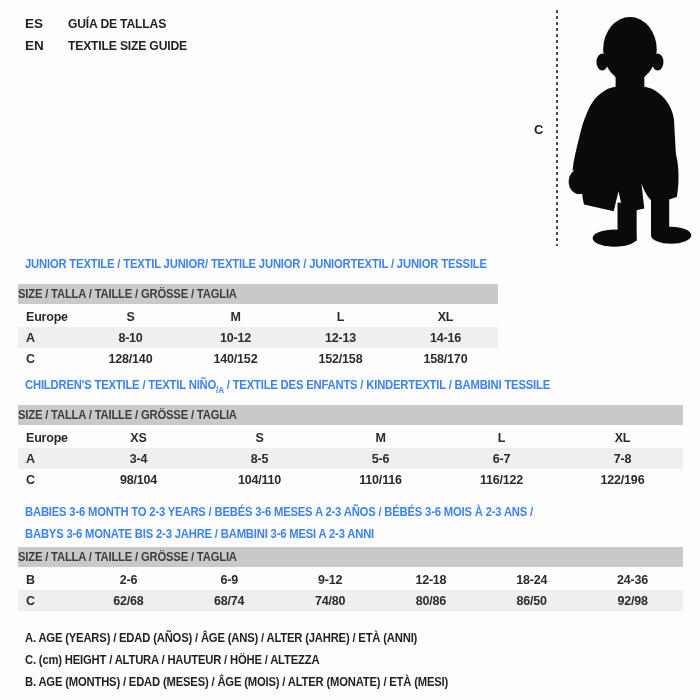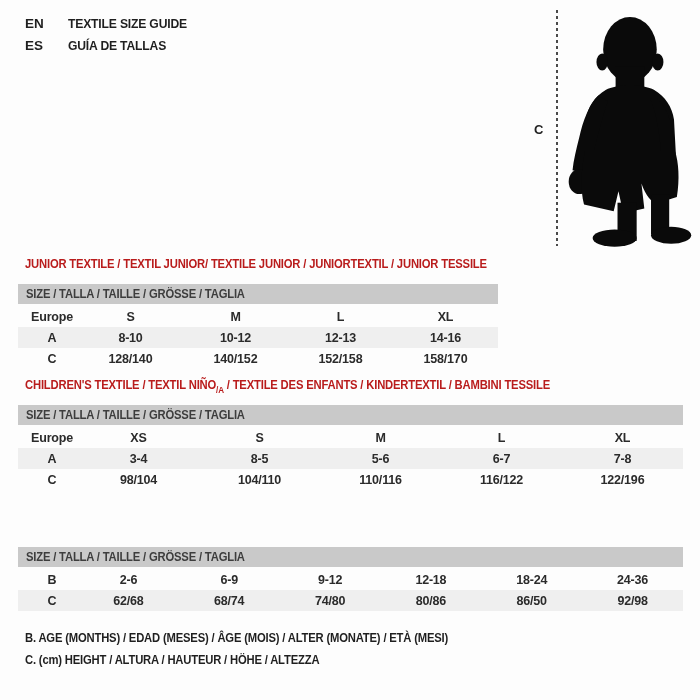--- a/index.html
+++ b/index.html
@@ -44,12 +44,12 @@
 
   <div class="langs">
     <div class="lang-row">
+      <span class="lang-code">ES</span>
+      <span class="cond">GUÍA DE TALLAS</span>
+    </div>
+    <div class="lang-row">
       <span class="lang-code">EN</span>
       <span class="cond">TEXTILE SIZE GUIDE</span>
-    </div>
-    <div class="lang-row">
-      <span class="lang-code">ES</span>
-      <span class="cond">GUÍA DE TALLAS</span>
     </div>
   </div>
 

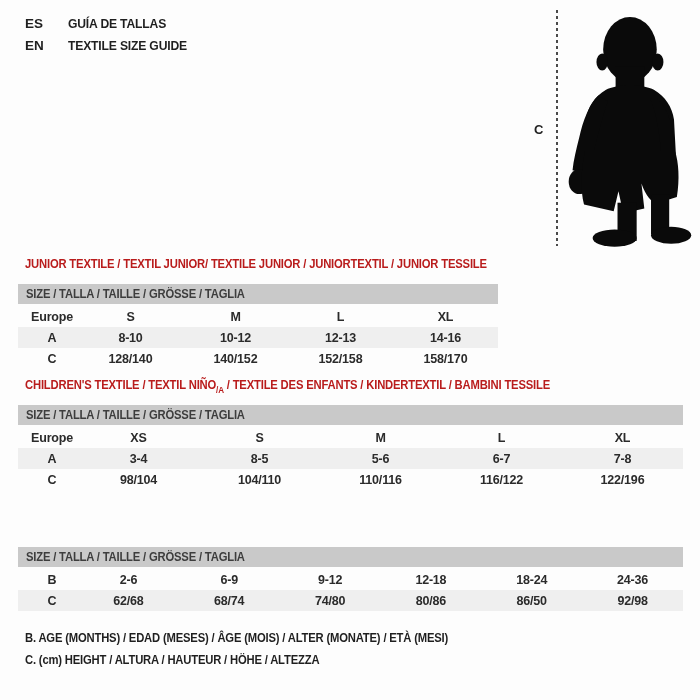--- a/index.html
+++ b/index.html
@@ -24,7 +24,7 @@
   .figure svg{position:absolute;left:34px;top:2px;}
   .figure svg *{fill:var(--silhouette,#0a0a0a);}
   
-  .table-title{position:absolute;left:25px;font-weight:bold;font-size:12.5px;line-height:22px;color:#b91c1c;white-space:nowrap;}
+  .table-title{position:absolute;left:25px;font-weight:bold;font-size:12.5px;line-height:22px;color:#3b82f6;white-space:nowrap;}
   .table-title sub{font-size:9px;}
   .notes{position:absolute;left:25px;top:627px;font-weight:bold;font-size:12.5px;line-height:22px;}
   

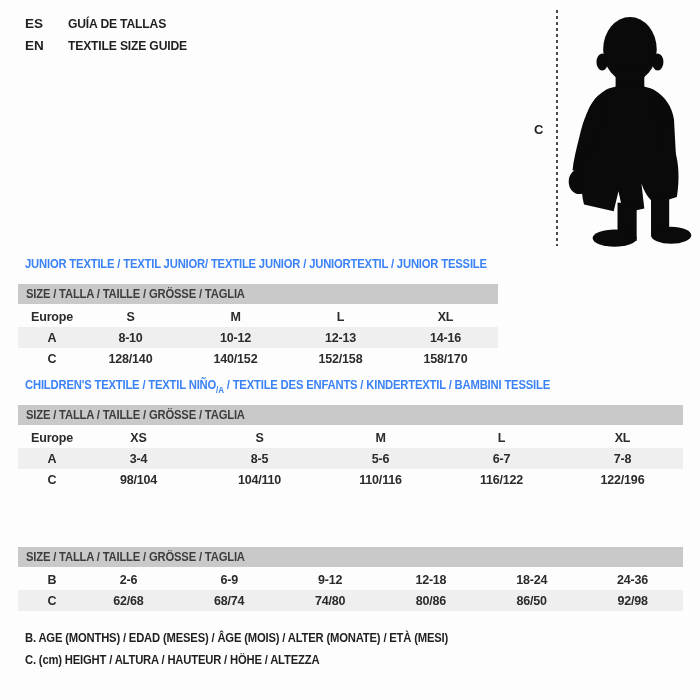--- a/index.html
+++ b/index.html
@@ -33,7 +33,7 @@
   table.size-table td.lab{text-align:center;padding-left:8px;}
   table.size-table tr.bar td{
     background:var(--bar-bg,#c9c9c9);color:var(--bar-text,#3d3d3d);
-    text-align:left;padding-left:8px;height:20px;border-bottom:2px solid var(--page-bg,#fdfdfd);
+    text-align:left;height:20px;border-bottom:2px solid var(--page-bg,#fdfdfd);
   }
   table.size-table tr.alt td{background:var(--row-alt-bg,#efefef);}
 </style>

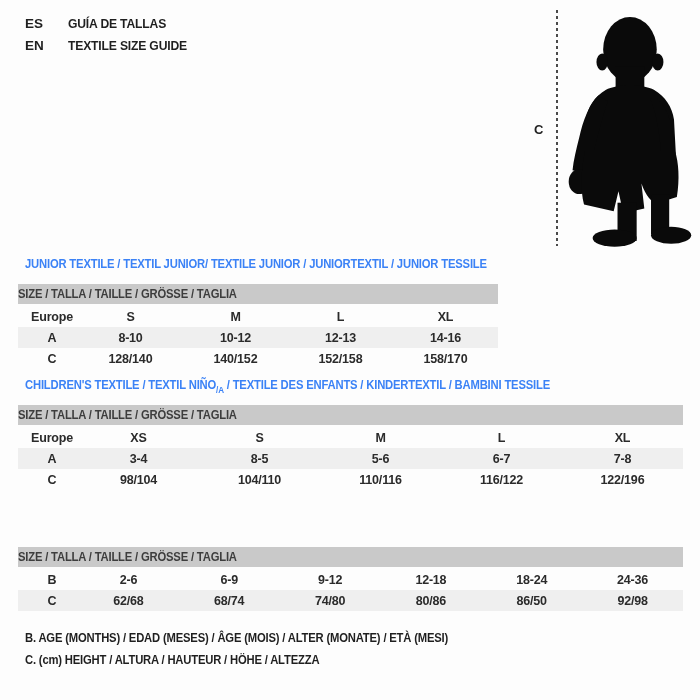--- a/index.html
+++ b/index.html
@@ -30,7 +30,7 @@
   
   table.size-table{position:absolute;left:18px;border-collapse:collapse;table-layout:fixed;}
   table.size-table td{height:21px;padding:0;font-size:12.5px;font-weight:bold;color:#2b2b2b;text-align:center;letter-spacing:-0.2px;}
-  table.size-table td.lab{text-align:center;padding-left:8px;}
+  table.size-table td.lab{text-align:left;padding-left:8px;}
   table.size-table tr.bar td{
     background:var(--bar-bg,#c9c9c9);color:var(--bar-text,#3d3d3d);
     text-align:left;height:20px;border-bottom:2px solid var(--page-bg,#fdfdfd);

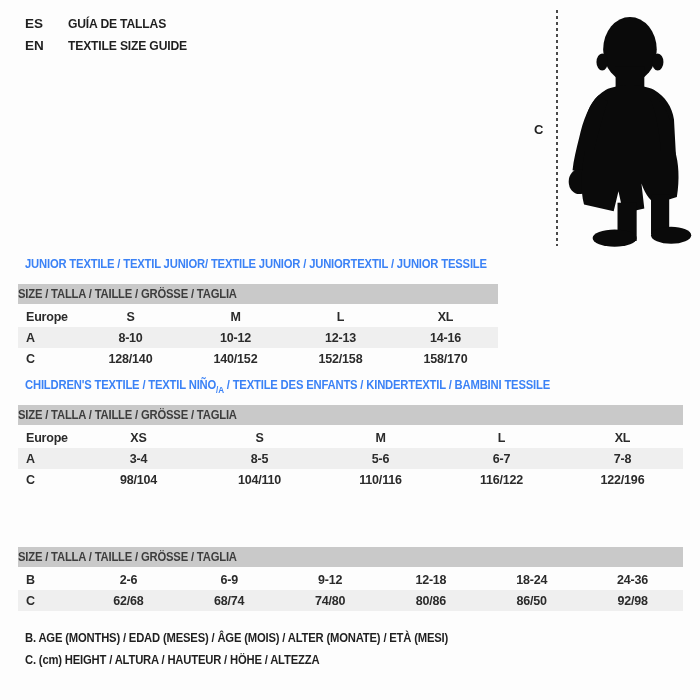--- a/index.html
+++ b/index.html
@@ -156,6 +156,10 @@
     </tbody>
   </table>
 
+  <div class="table-title" style="top:501px">
+    <span class="cond">BABIES 3-6 MONTH TO 2-3 YEARS / BEBÉS 3-6 MESES A 2-3 AÑOS / BÉBÉS 3-6 MOIS À 2-3 ANS /</span><br>
+    <span class="cond">BABYS 3-6 MONATE BIS 2-3 JAHRE / BAMBINI 3-6 MESI A 2-3 ANNI</span>
+  </div>
   <table class="size-table" style="top:547px;width:665px">
     <colgroup>
         <col style="width:60px">

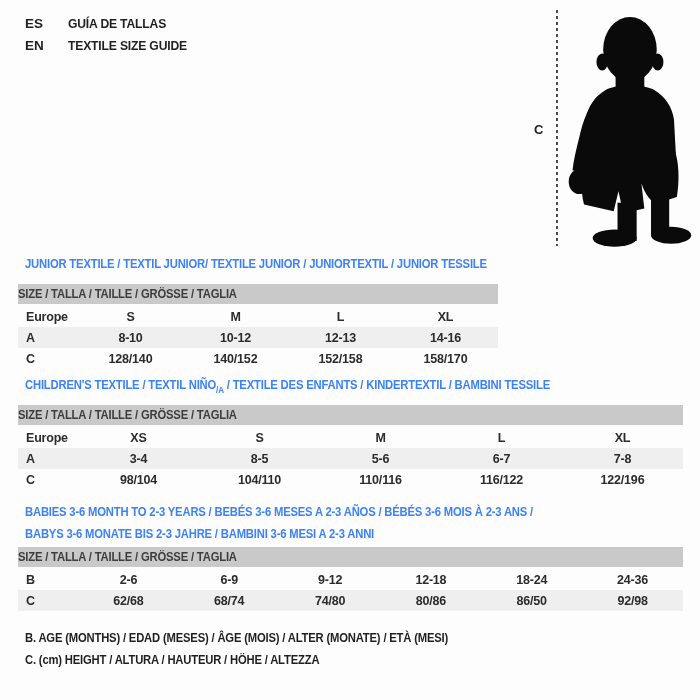--- a/index.html
+++ b/index.html
@@ -196,6 +196,7 @@
   </table>
 
   <div class="notes">
+    <div><span class="cond">A. AGE (YEARS) / EDAD (AÑOS) / ÂGE (ANS) / ALTER (JAHRE) / ETÀ (ANNI)</span></div>
     <div><span class="cond">B. AGE (MONTHS) / EDAD (MESES) / ÂGE (MOIS) / ALTER (MONATE) / ETÀ (MESI)</span></div>
     <div><span class="cond">C. (cm) HEIGHT / ALTURA / HAUTEUR / HÖHE / ALTEZZA</span></div>
   </div>

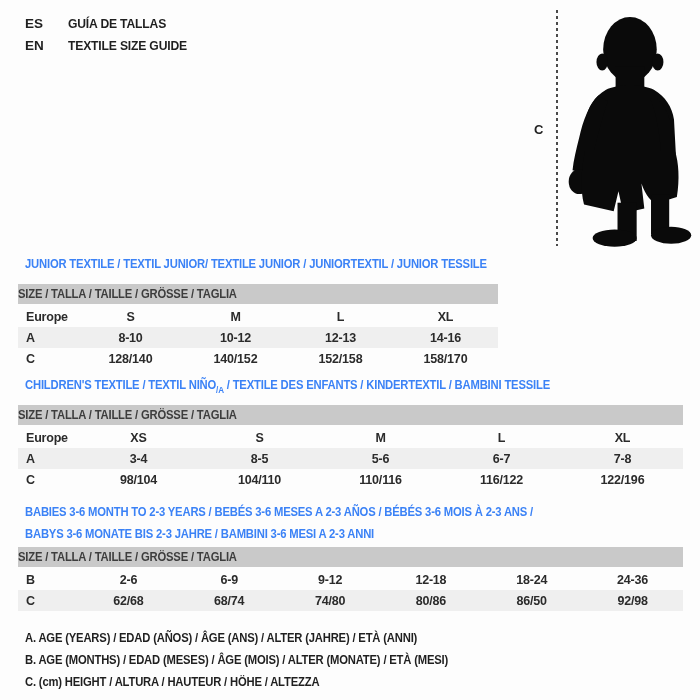--- a/index.html
+++ b/index.html
@@ -197,8 +197,8 @@
 
   <div class="notes">
     <div><span class="cond">A. AGE (YEARS) / EDAD (AÑOS) / ÂGE (ANS) / ALTER (JAHRE) / ETÀ (ANNI)</span></div>
+    <div><span class="cond">C. (cm) HEIGHT / ALTURA / HAUTEUR / HÖHE / ALTEZZA</span></div>
     <div><span class="cond">B. AGE (MONTHS) / EDAD (MESES) / ÂGE (MOIS) / ALTER (MONATE) / ETÀ (MESI)</span></div>
-    <div><span class="cond">C. (cm) HEIGHT / ALTURA / HAUTEUR / HÖHE / ALTEZZA</span></div>
   </div>
 
 </div>

